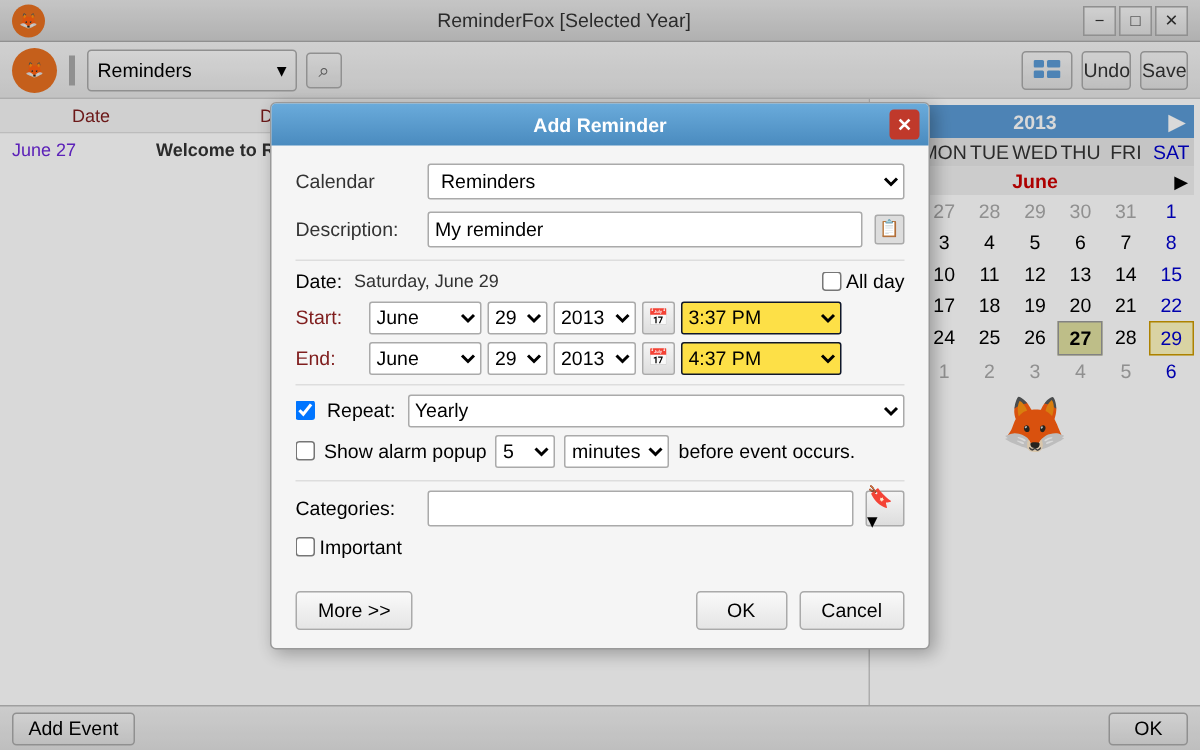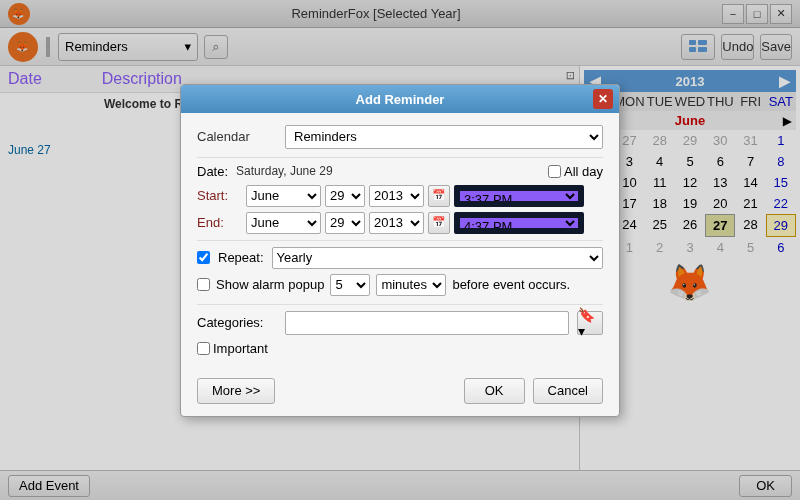--- a/index.html
+++ b/index.html
@@ -95,7 +95,7 @@
       padding: 4px 8px;
       gap: 60px;
     }
-    .list-header span { color: #8b5cf6; font-size: 16px; }
+    .list-header span { color: #7f1d1d; font-size: 12px; margin-left: 40px; }
     .list-row {
       padding: 4px 8px;
       display: flex;

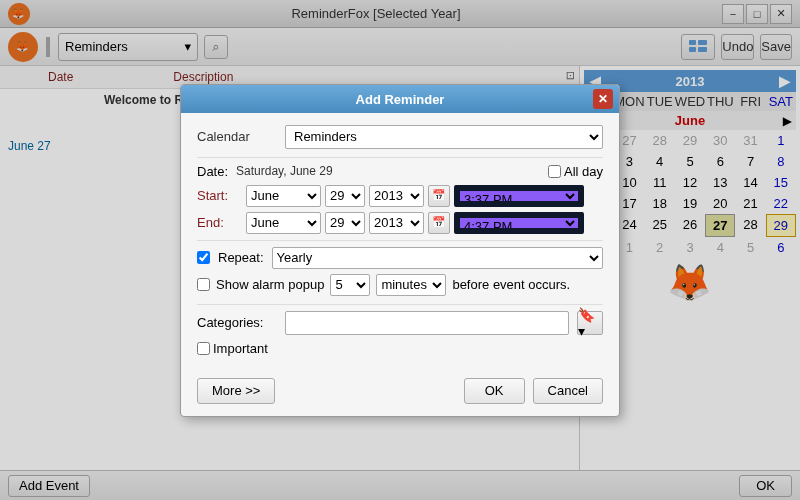--- a/index.html
+++ b/index.html
@@ -102,7 +102,7 @@
       gap: 16px;
       background: white;
     }
-    .list-row .date { color: #0369a1; font-size: 12px; width: 80px; margin-top: 46px; }
+    .list-row .date { color: #6d28d9; font-size: 12px; width: 80px; }
     .list-row .desc { color: #333; font-weight: bold; font-size: 12px; }
     .list-corner { position: absolute; top: 3px; right: 4px; font-size: 11px; color: #666; cursor:pointer; }
 

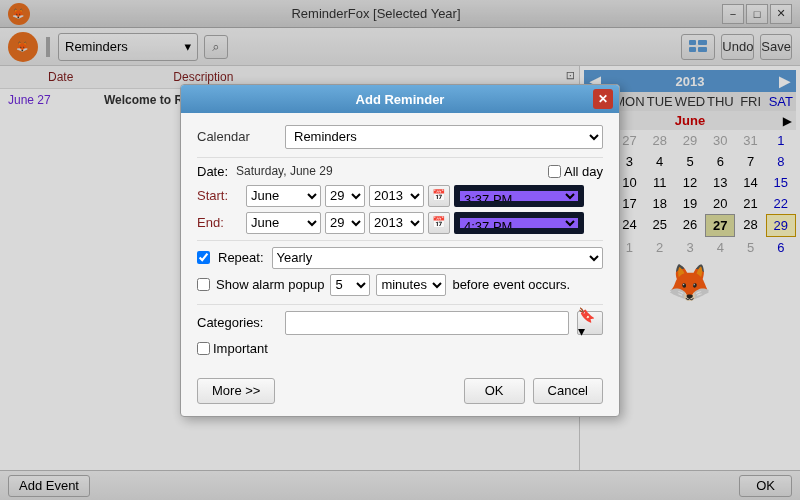--- a/index.html
+++ b/index.html
@@ -436,6 +436,11 @@
           </div>
         </div>
 
+        <div class="desc-row">
+          <span class="form-label">Description:</span>
+          <input type="text" class="desc-input" value="My reminder" style="">
+          <div class="desc-icon">📋</div>
+        </div>
         <hr class="divider">
 
         <div class="date-row">

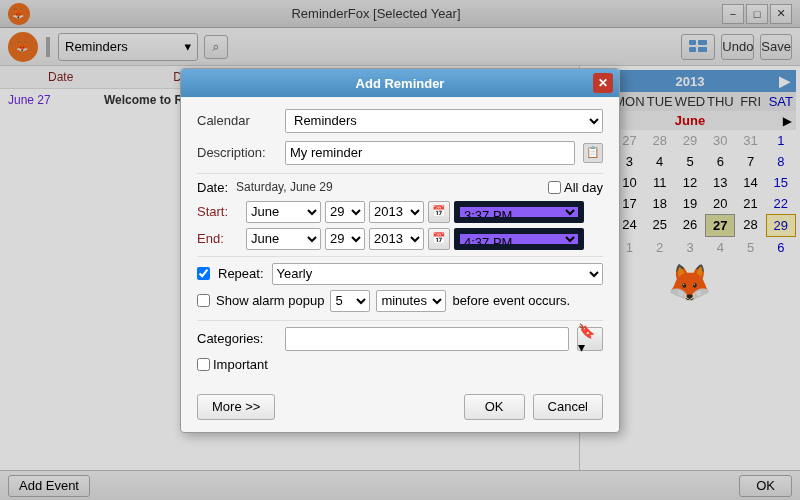--- a/index.html
+++ b/index.html
@@ -252,7 +252,7 @@
     .day-sel { width: 40px; }
     .year-sel { width: 55px; }
     .cal-icon { width: 22px; height: 22px; background: linear-gradient(to bottom, #f5f5f5, #ddd); border: 1px solid #aaa; border-radius: 2px; display:flex;align-items:center;justify-content:center; cursor:pointer; font-size:11px; }
-    .time-sel { height: 22px; border: 6px solid #0f172a; border-radius: 2px; background: #8b5cf6; width: 130px; cursor:pointer; }
+    .time-sel { height: 22px; border: 1px solid #0f172a; border-radius: 2px; background: #fde047; width: 107px; cursor:pointer; }
 
     .repeat-row { display:flex;align-items:center;gap:8px; margin-bottom:5px; }
     .alarm-row { display:flex;align-items:center;gap:6px; margin-bottom:8px; }

